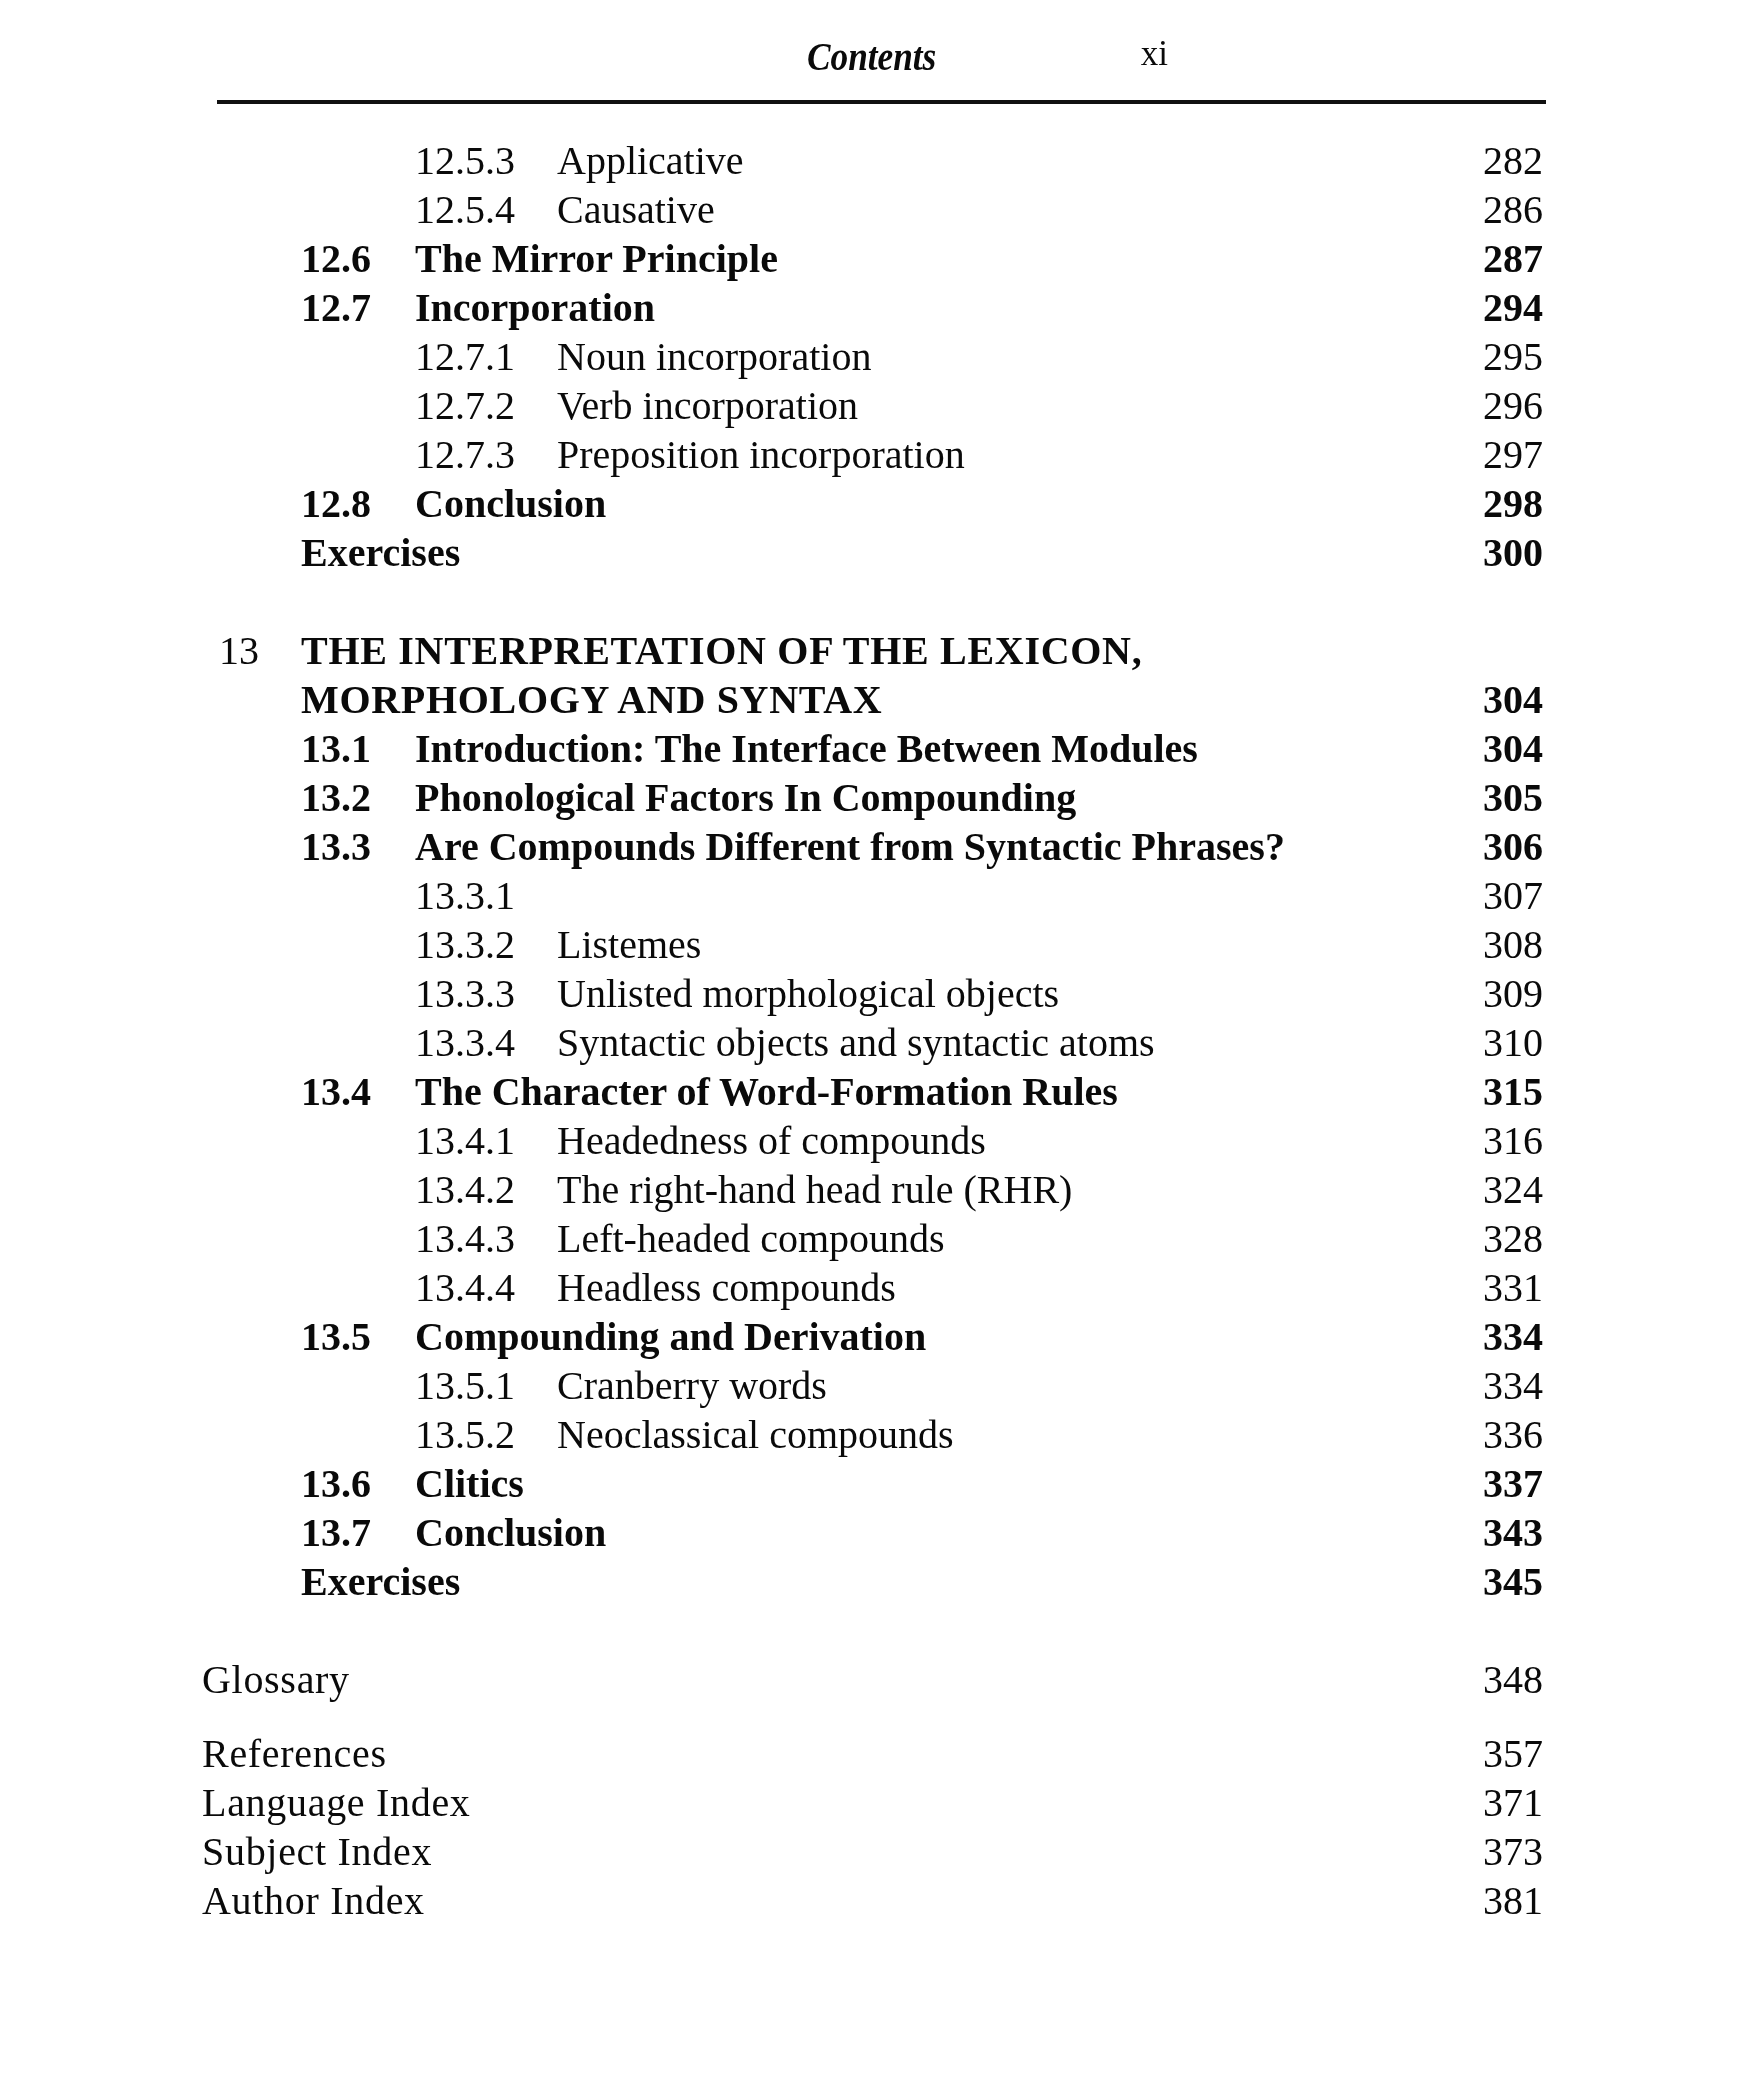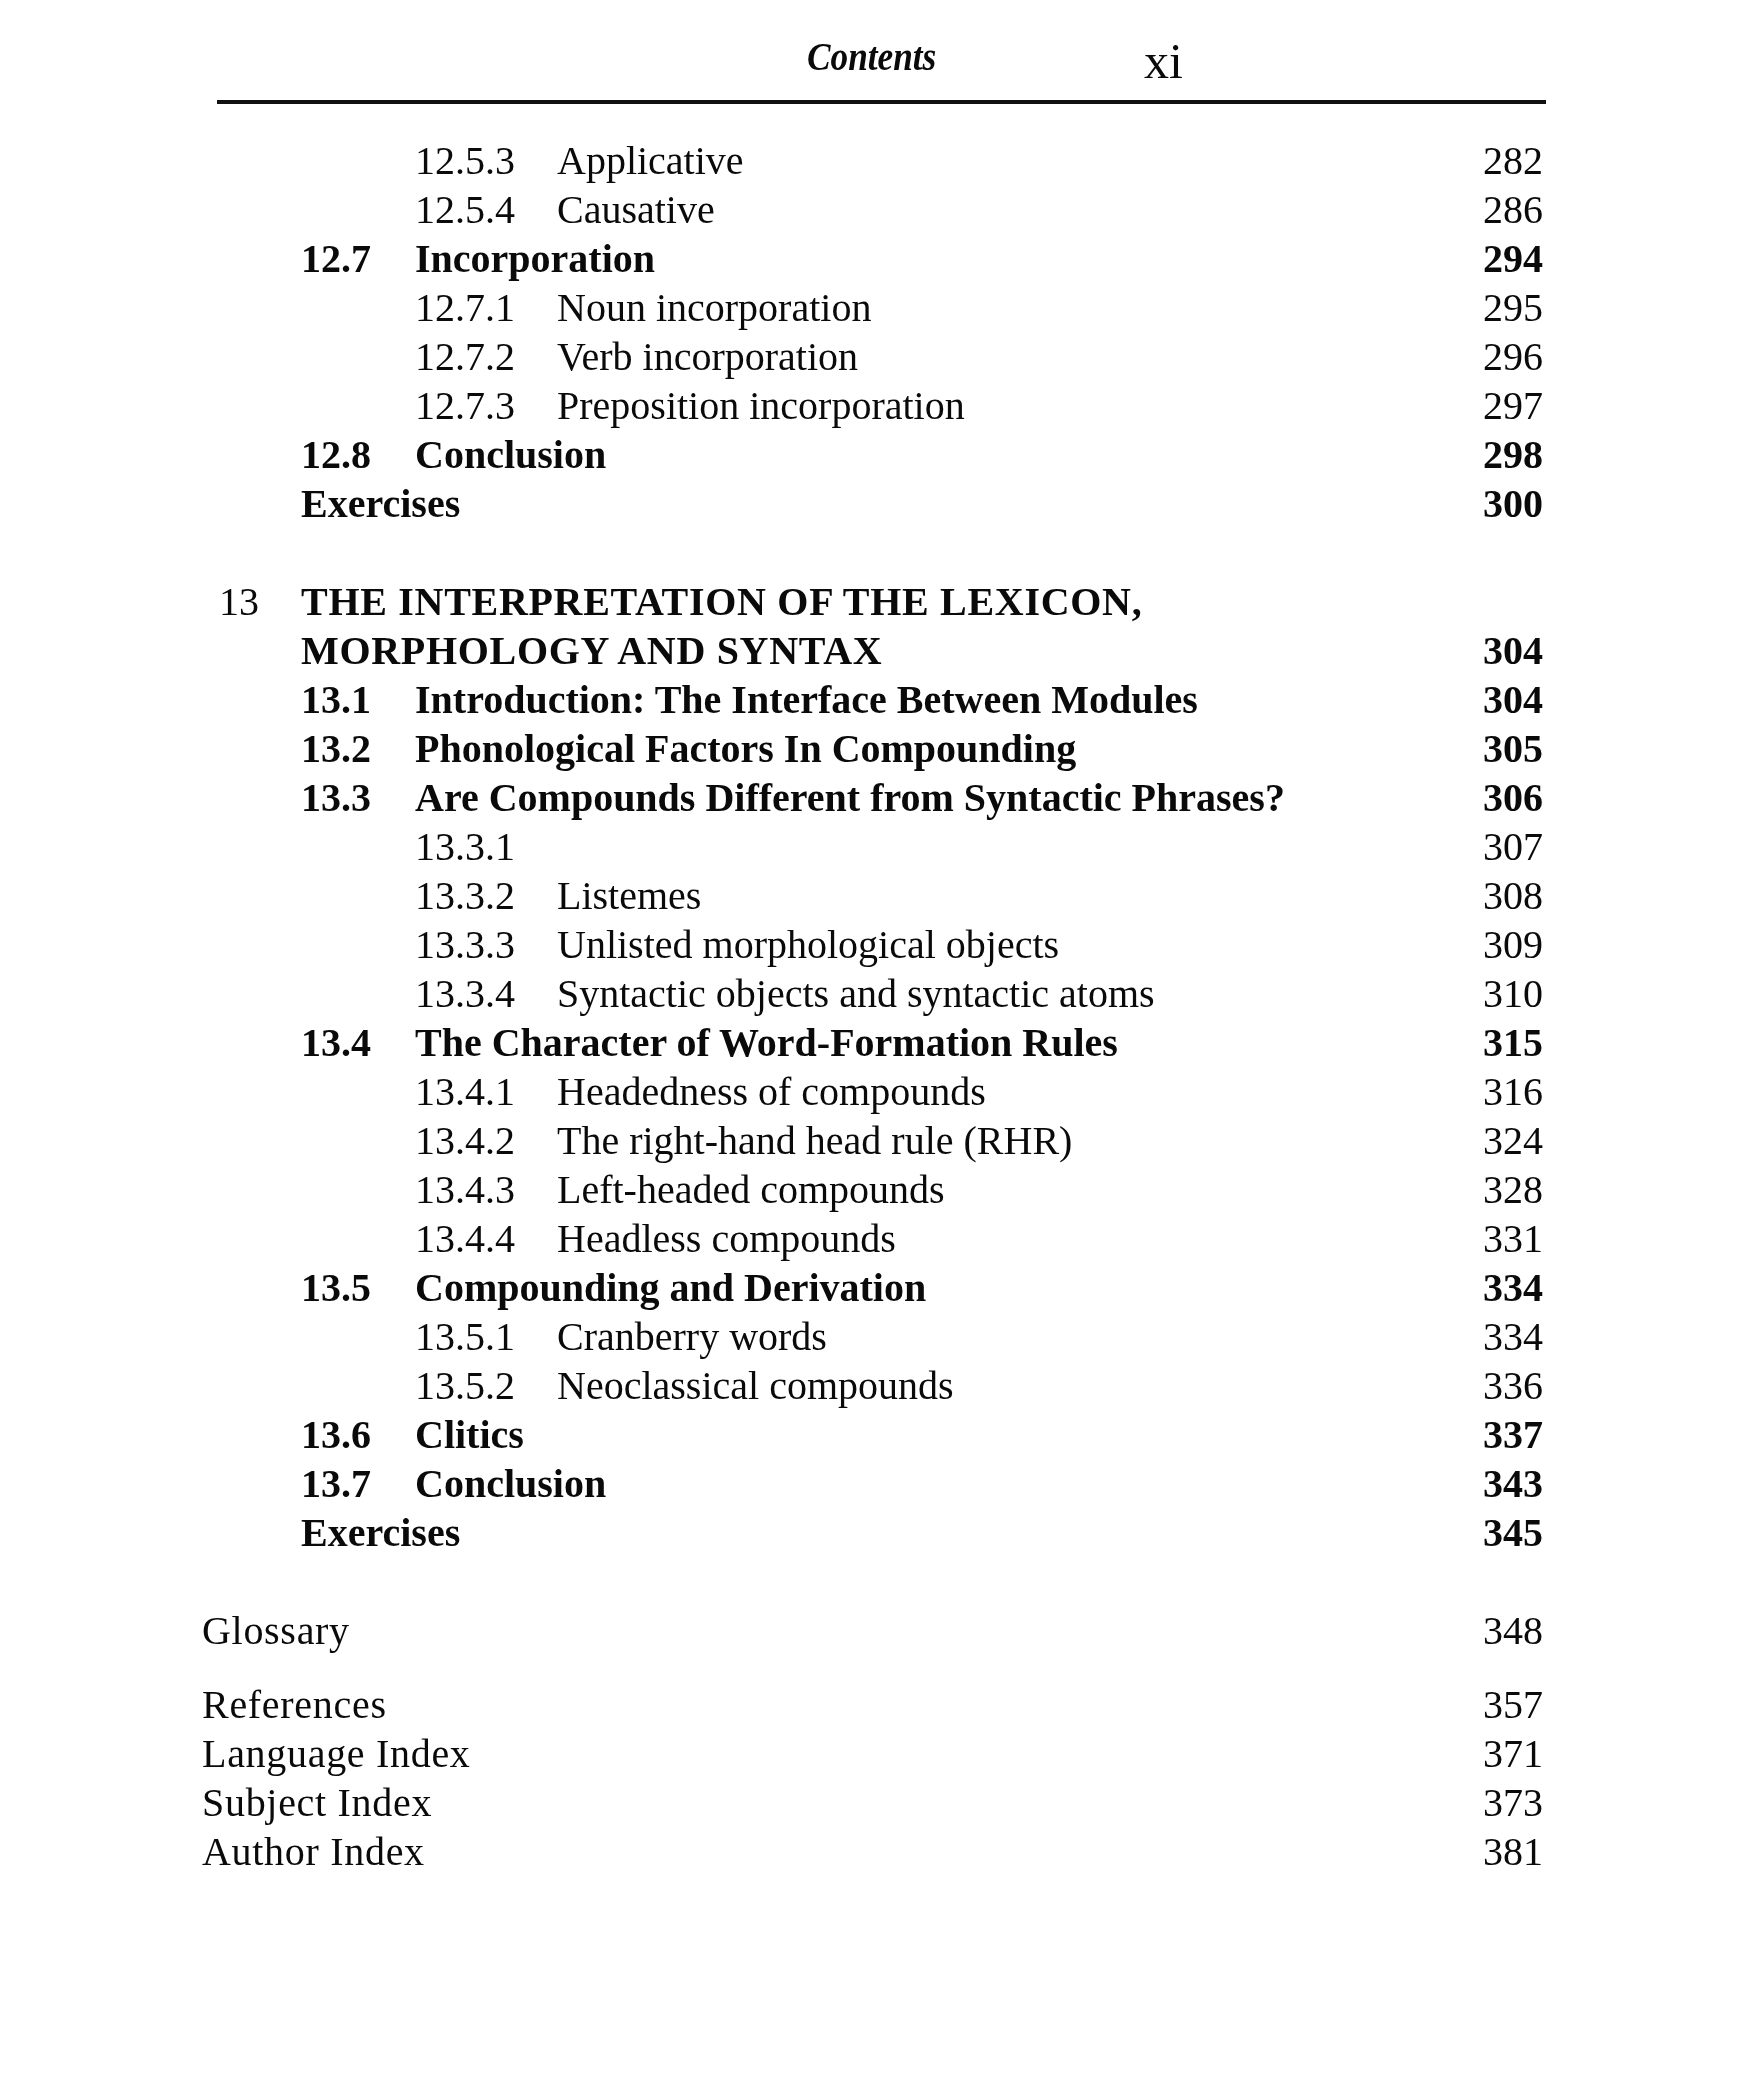--- a/index.html
+++ b/index.html
@@ -8,7 +8,7 @@
   .header { position: absolute; left: 0; top: 0; width: 1382px; height: 112px; }
   .header-title { position: absolute; left: 807px; top: 36px; font-size: 41px; font-style: italic; font-weight: bold;
                   line-height: 1; transform: scaleX(0.86); transform-origin: left top; white-space: nowrap; }
-  .header-page { position: absolute; right: 199px; top: 36px; font-size: 50px; line-height: 1; }
+  .header-page { position: absolute; right: 214px; top: 36px; font-size: 35px; line-height: 1; }
   .header-rule { position: absolute; left: 217px; top: 100px; width: 1329px; height: 4.2px; background: #111; }
 
   .toc { position: absolute; left: 0; top: 136px; width: 1746px; }

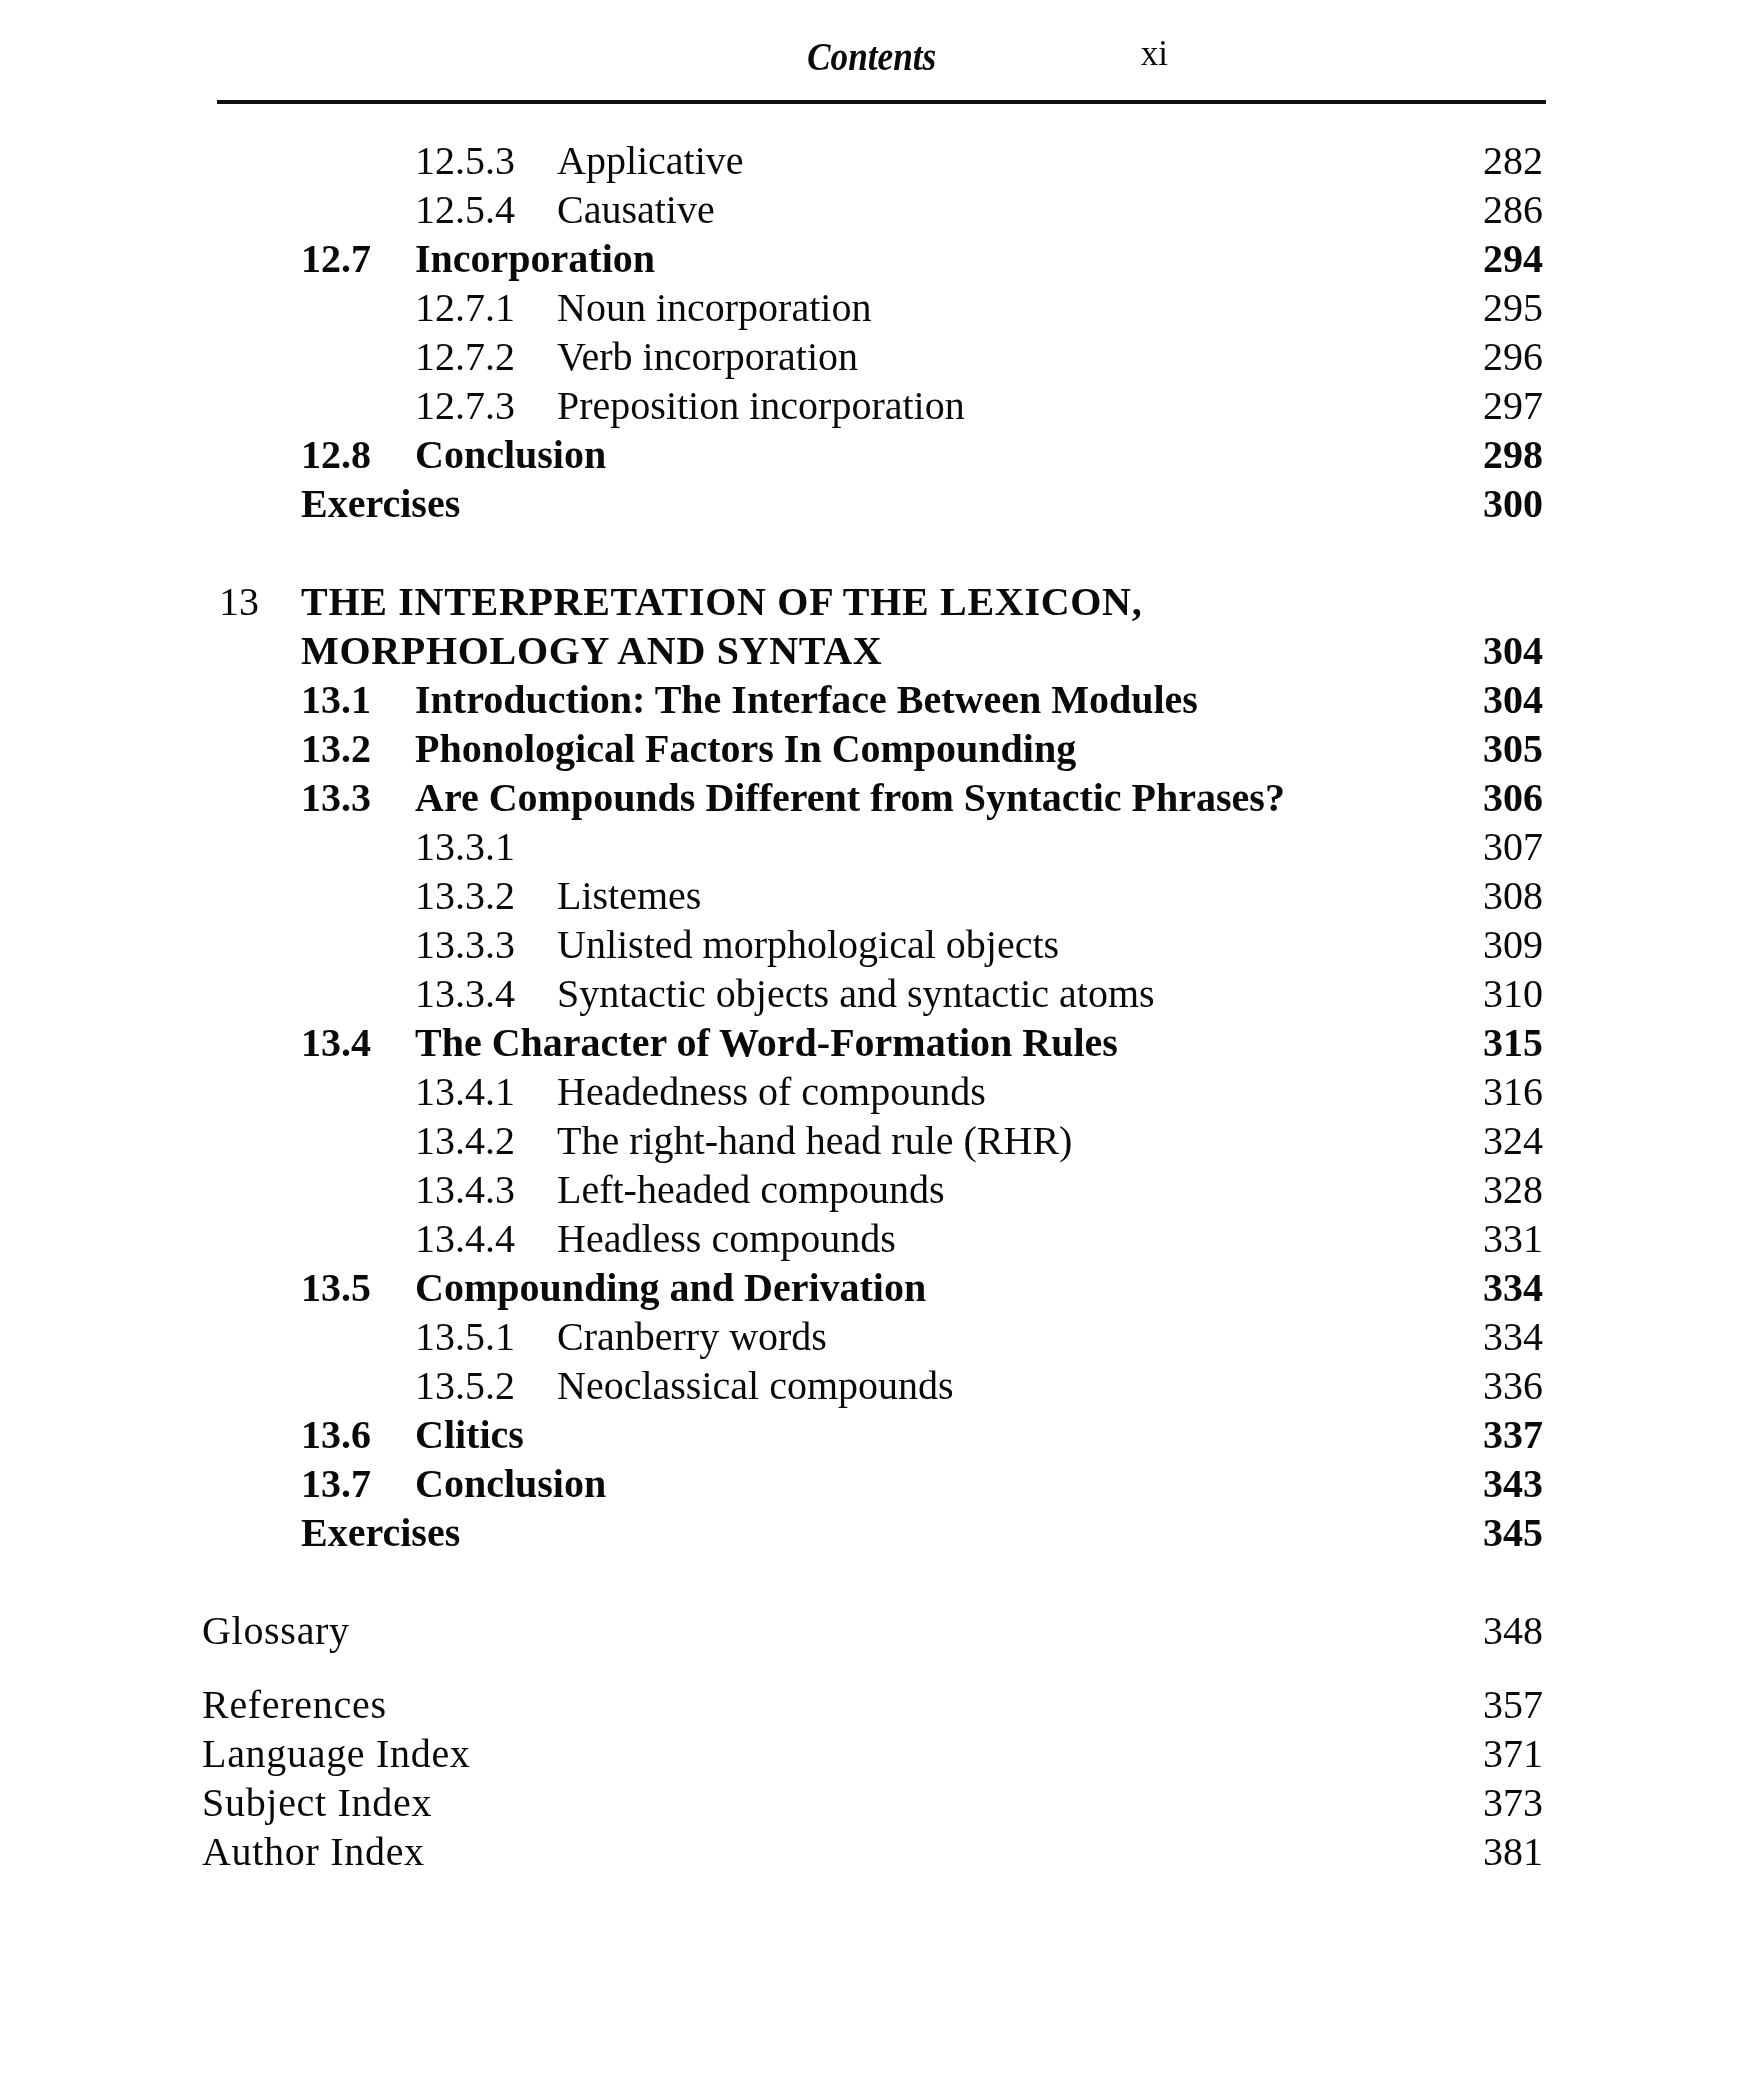--- a/index.html
+++ b/index.html
@@ -49,6 +49,11 @@
         <span class="page">286</span>
       </div>
       <div class="row">
+        <span class="num-sec">12.6</span>
+        <span class="title-sec">The Mirror Principle</span>
+        <span class="page bold">287</span>
+      </div>
+      <div class="row">
         <span class="num-sec">12.7</span>
         <span class="title-sec">Incorporation</span>
         <span class="page bold">294</span>

